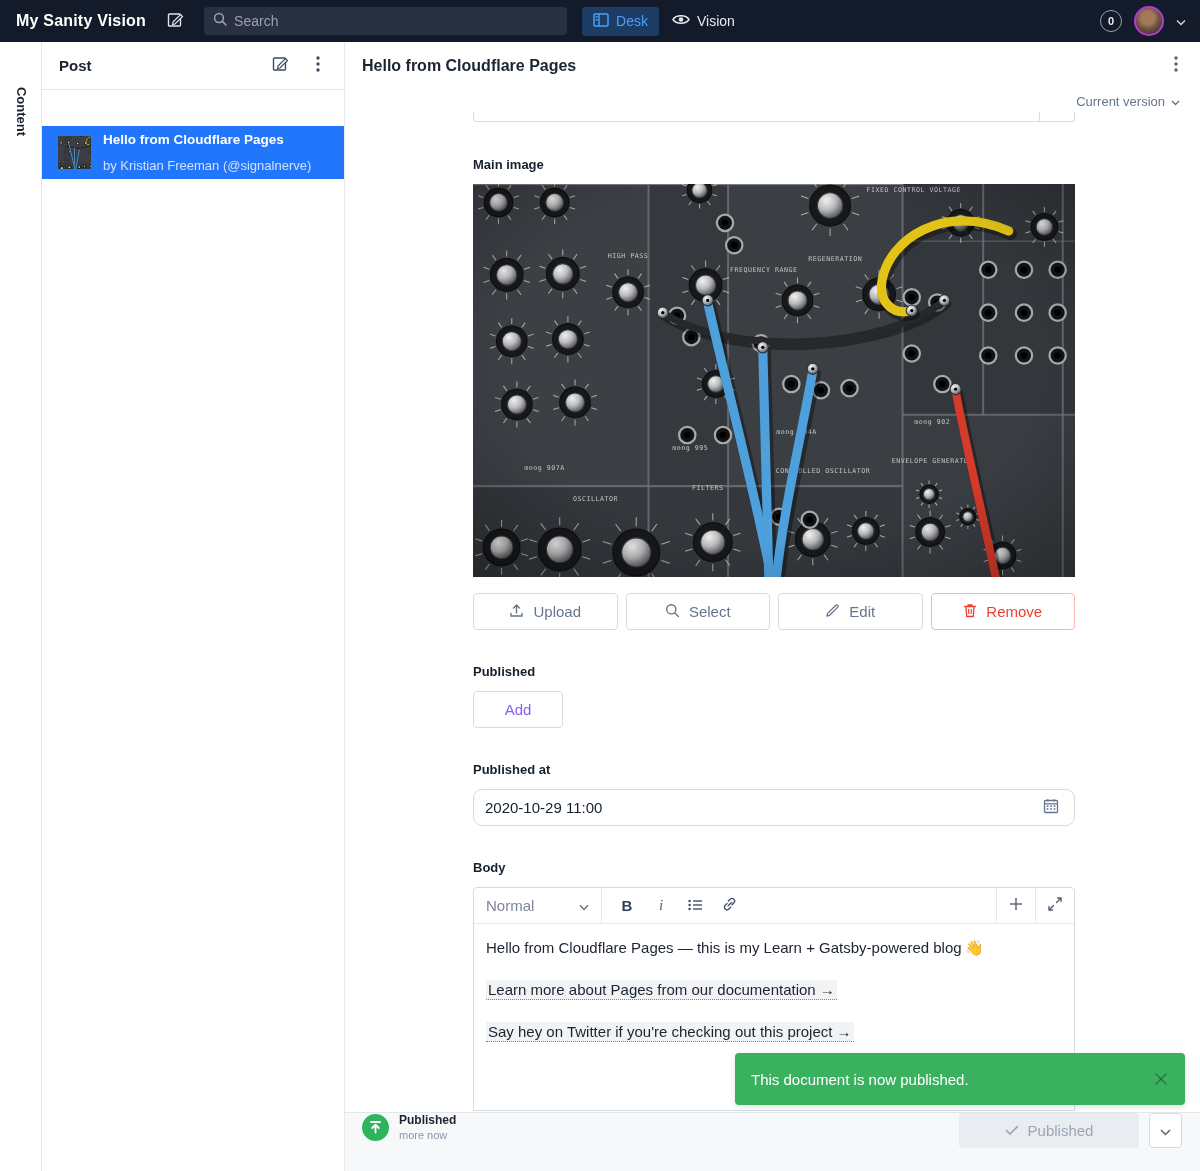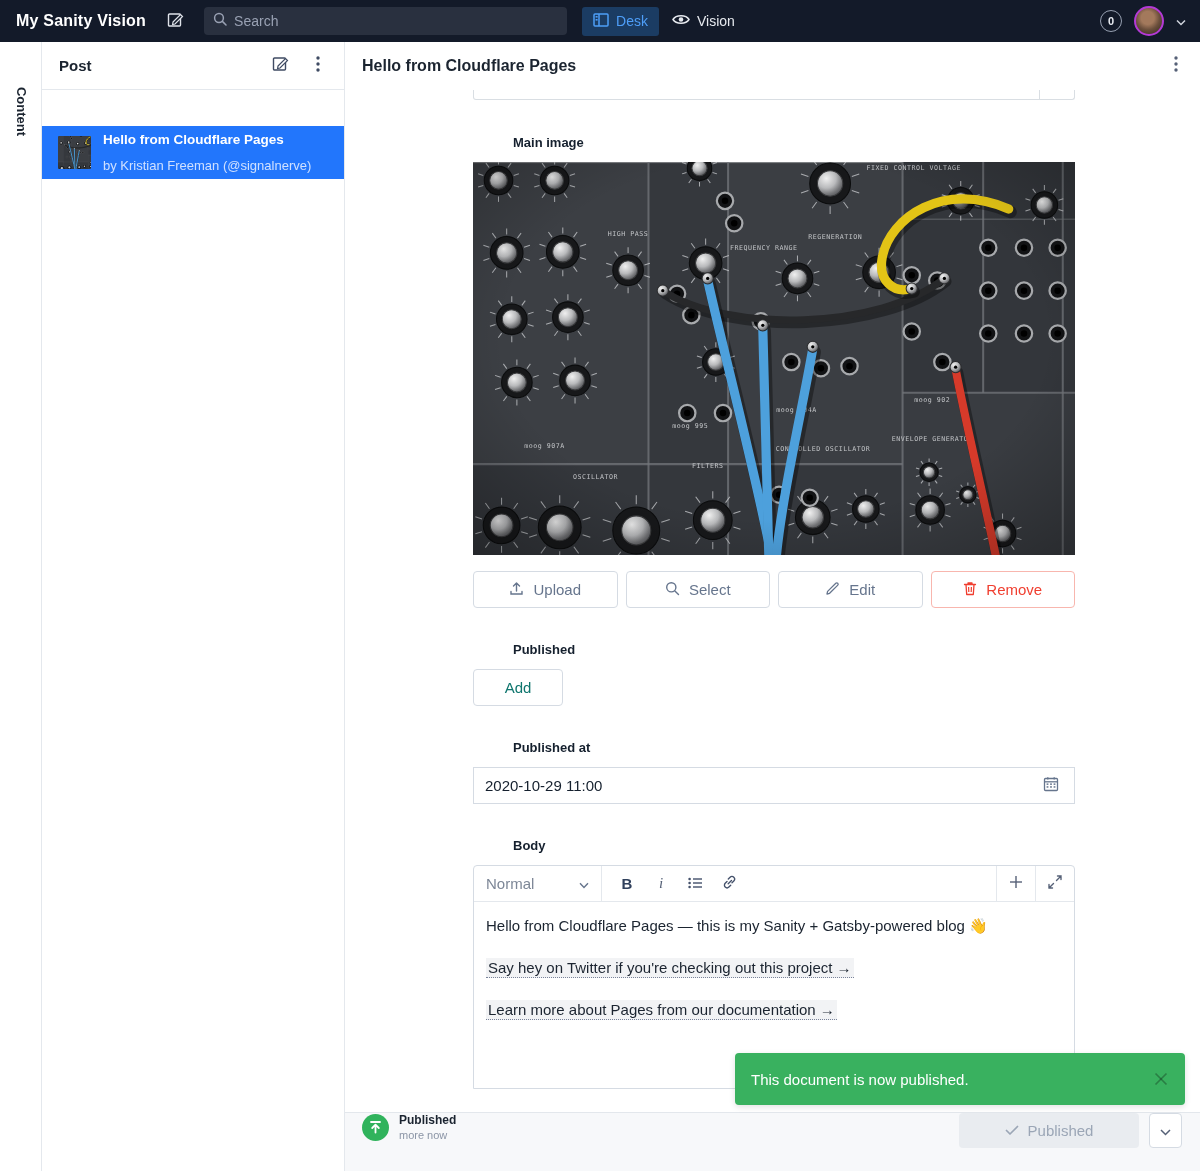--- a/index.html
+++ b/index.html
@@ -200,6 +200,16 @@
               <circle cx="2" cy="2" r="1.7" fill="#566177"></circle>
               <circle cx="2" cy="8" r="1.7" fill="#566177"></circle>
               <circle cx="2" cy="14" r="1.7" fill="#566177"></circle>
+            </svg>
+        </span>
+      </div>
+    </div>
+    <div class="version-row">
+      <div class="version-btn">
+        <span>Current version</span>
+        <span>
+          <svg width="9" height="6" viewBox="0 0 9 6">
+              <polyline points="1,1 4.5,4.5 8,1" fill="none" stroke="#66758d" stroke-width="1.4"></polyline>
             </svg>
         </span>
       </div>

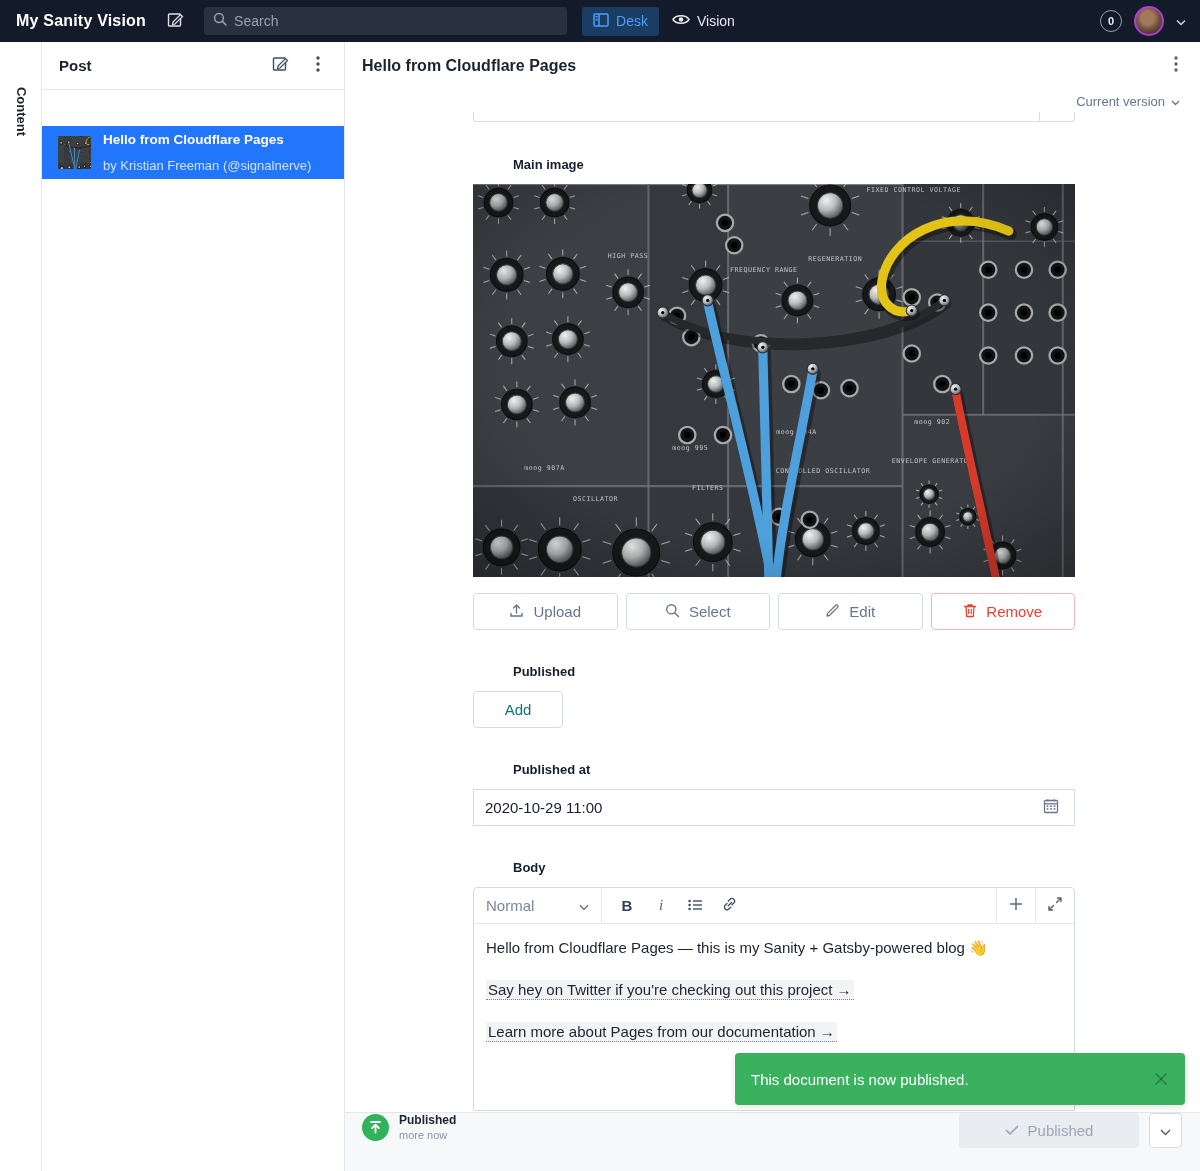--- a/index.html
+++ b/index.html
@@ -51,7 +51,7 @@
   .sliver { height:10px; border:1px solid #d9dee3; border-top:0; border-radius:0 0 3px 3px; position:relative; }
   .sliver-div { position:absolute; right:34px; top:0; bottom:0; width:1px; background:#d9dee3; }
 
-  .field-label { font-size:13px; font-weight:600; color:#15202e; margin-top:34px; margin-bottom:12px;margin-left:40px; }
+  .field-label { font-size:13px; font-weight:600; color:#15202e; margin-top:34px; margin-bottom:12px; }
   .photo-wrap { width:602px; height:393px; overflow:hidden; }
   .img-actions { display:flex; gap:8px; margin-top:16px; }
   .btn { flex:1; height:37px; border:1px solid #d5dbe3; border-radius:4px; background:#fff; display:flex;

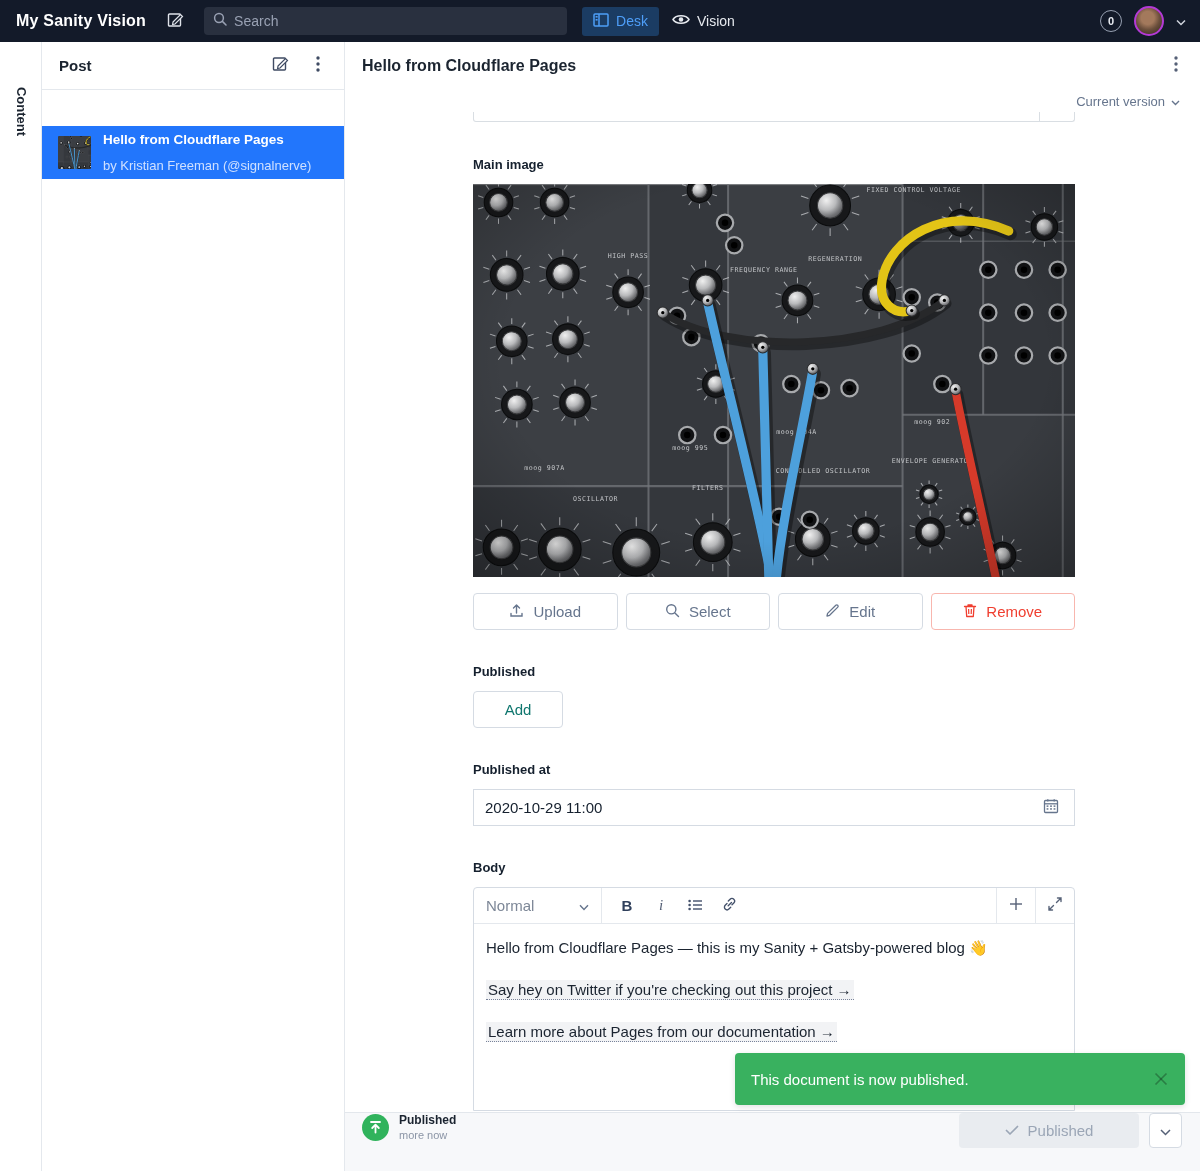--- a/index.html
+++ b/index.html
@@ -58,7 +58,7 @@
     align-items:center; justify-content:center; gap:9px; font-size:15px; color:#66758d; cursor:pointer; font-family:inherit; }
   .btn.danger { color:#f03e2f; border-color:#f8b6ae; }
   .btn-add { width:90px; height:37px; border:1px solid #d5dbe3; border-radius:4px; background:#fff;
-    font-size:15px; color:#0f766e; cursor:pointer; font-family:inherit; }
+    font-size:15px; color:#8b5cf6; cursor:pointer; font-family:inherit; }
   .text-input { width:602px; height:37px; border:1px solid #d5dbe3; border-radius:0; display:flex; align-items:center; padding:0 11px; }
   .text-input input { border:0; outline:0; flex:1; font-size:15px; color:#15202e; font-family:inherit; }
   .cal-btn { width:24px; height:24px; display:flex; align-items:center; justify-content:center; cursor:pointer; }

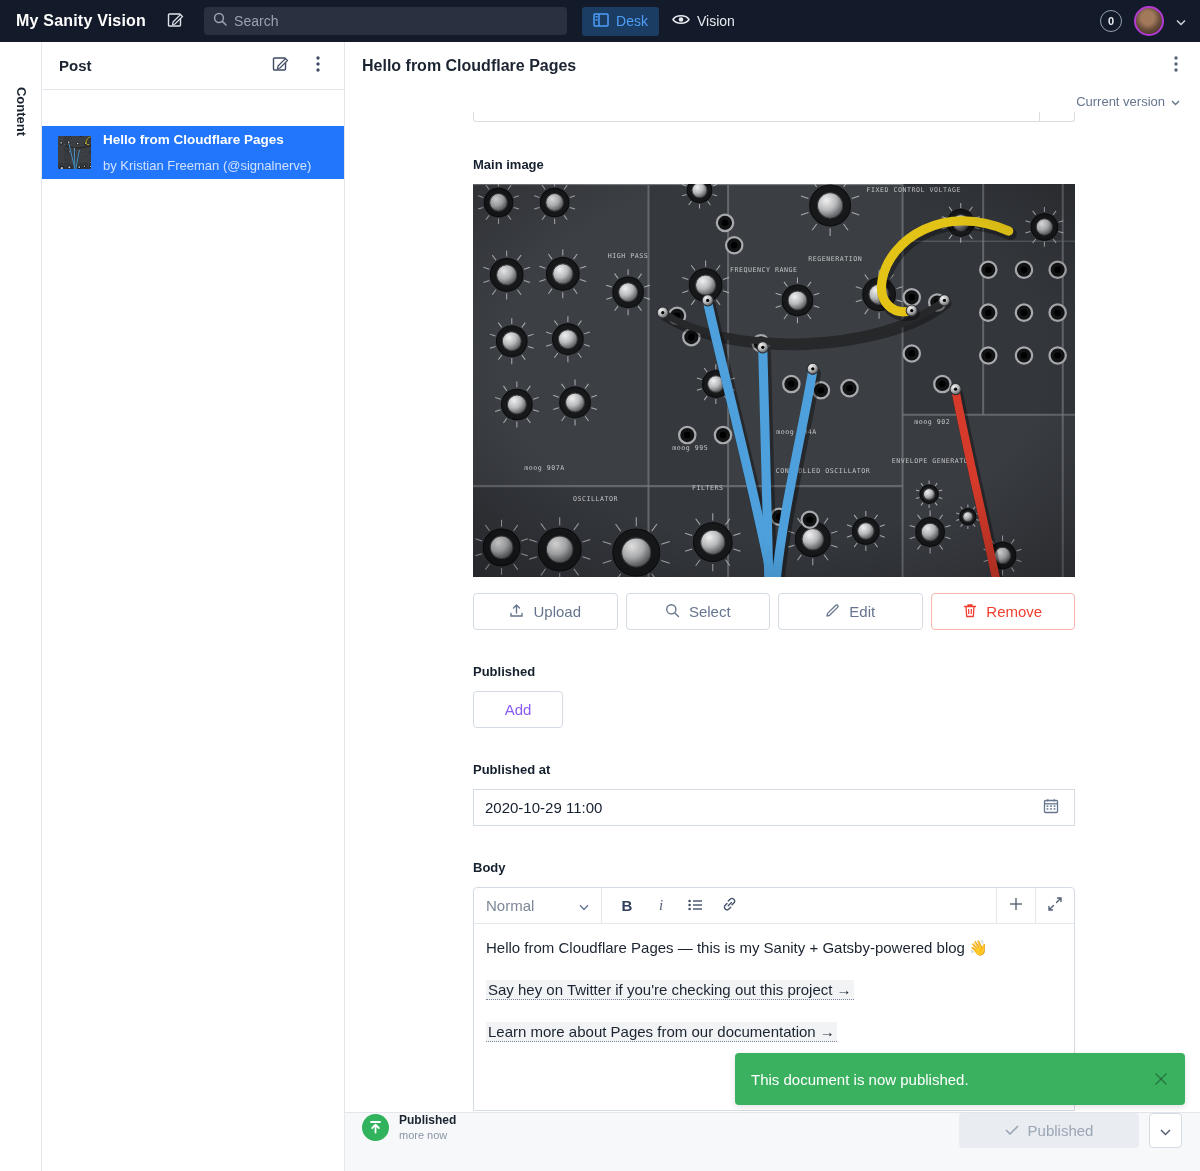--- a/index.html
+++ b/index.html
@@ -59,7 +59,7 @@
   .btn.danger { color:#f03e2f; border-color:#f8b6ae; }
   .btn-add { width:90px; height:37px; border:1px solid #d5dbe3; border-radius:4px; background:#fff;
     font-size:15px; color:#8b5cf6; cursor:pointer; font-family:inherit; }
-  .text-input { width:602px; height:37px; border:1px solid #d5dbe3; border-radius:0; display:flex; align-items:center; padding:0 11px; }
+  .text-input { width:602px; height:37px; border:1px solid #d5dbe3; border-radius:9px; display:flex; align-items:center; padding:0 11px; }
   .text-input input { border:0; outline:0; flex:1; font-size:15px; color:#15202e; font-family:inherit; }
   .cal-btn { width:24px; height:24px; display:flex; align-items:center; justify-content:center; cursor:pointer; }
 

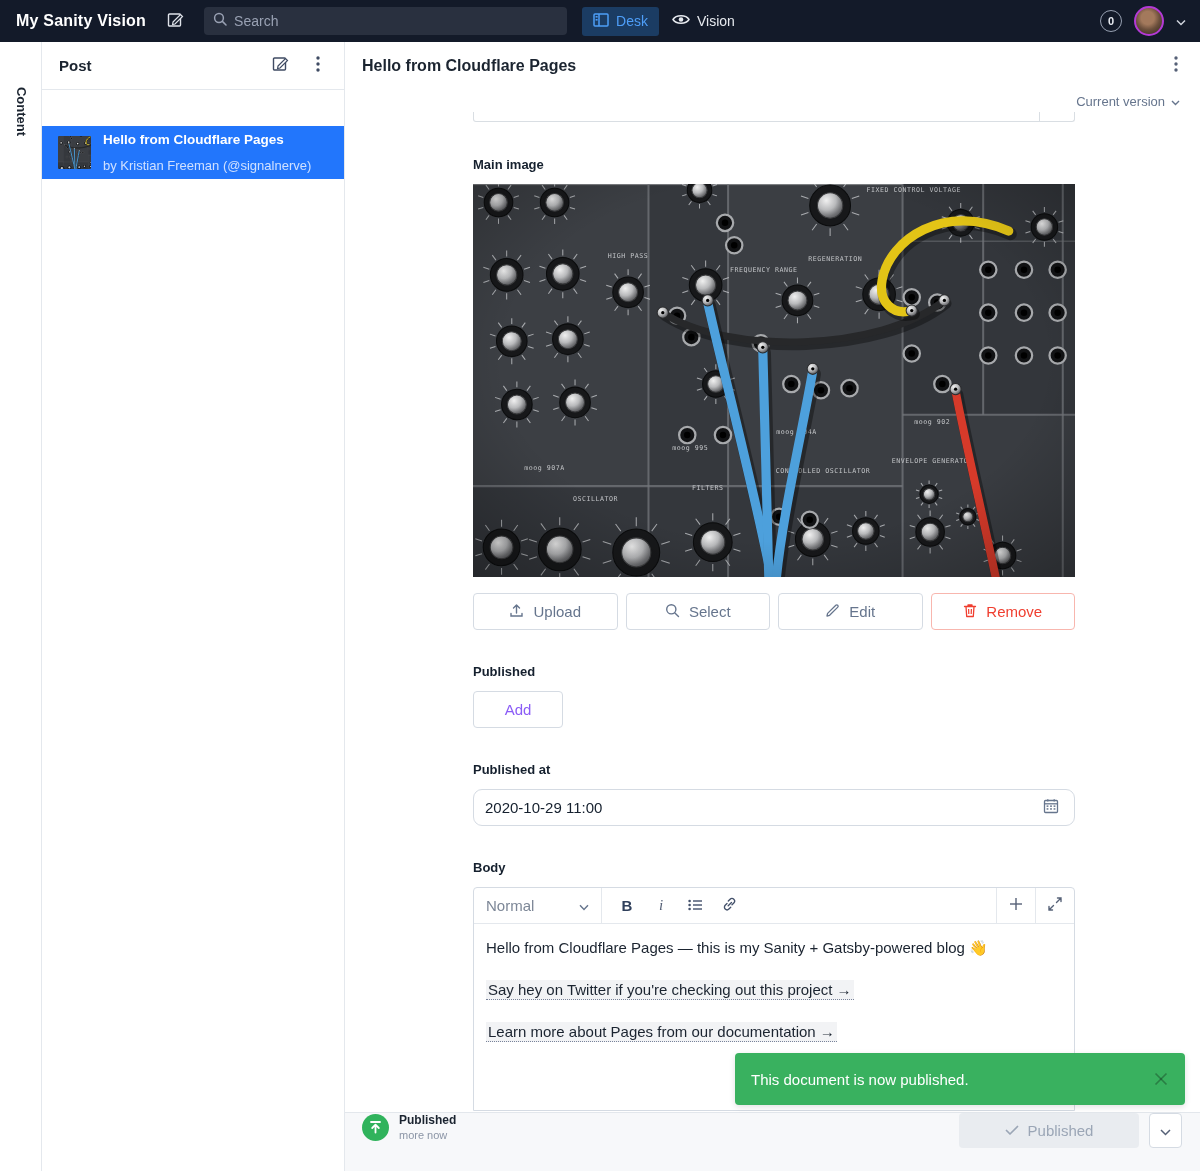--- a/index.html
+++ b/index.html
@@ -793,7 +793,7 @@
           </div>
         </div>
         <div class="ed-body">
-          <p>Hello from Cloudflare Pages — this is my Sanity + Gatsby-powered blog 👋</p>
+          <p>Hello from Cloudflare Pages — this is my Learn + Gatsby-powered blog 👋</p>
           <p><span class="ed-link">Say hey on Twitter if you're checking out this project →</span></p>
           <p><span class="ed-link">Learn more about Pages from our documentation →</span></p>
         </div>

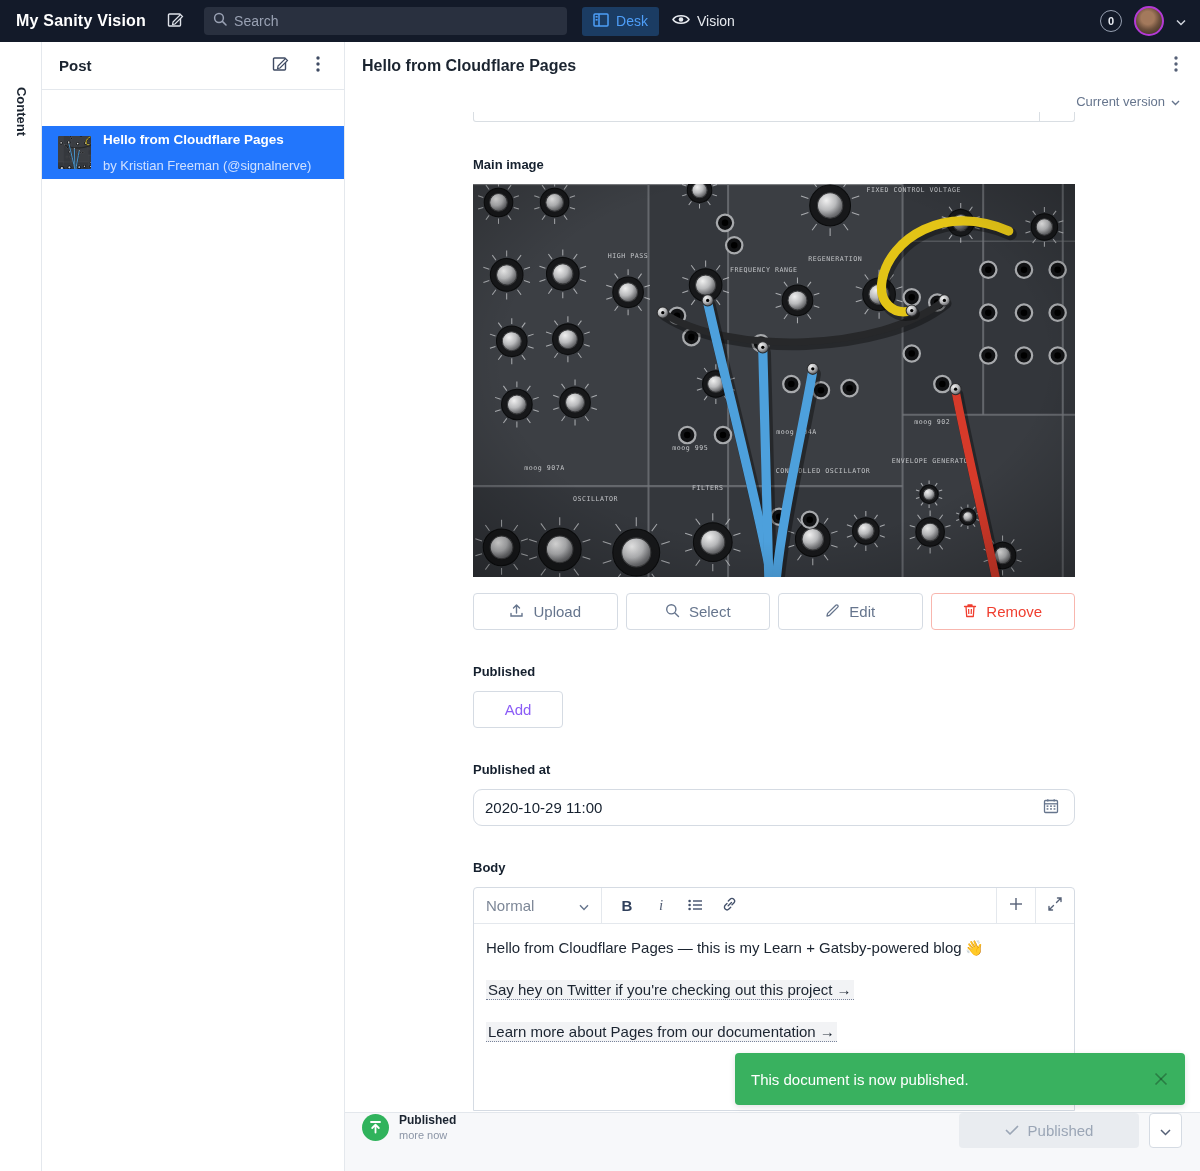--- a/index.html
+++ b/index.html
@@ -794,8 +794,8 @@
         </div>
         <div class="ed-body">
           <p>Hello from Cloudflare Pages — this is my Learn + Gatsby-powered blog 👋</p>
+          <p><span class="ed-link">Learn more about Pages from our documentation →</span></p>
           <p><span class="ed-link">Say hey on Twitter if you're checking out this project →</span></p>
-          <p><span class="ed-link">Learn more about Pages from our documentation →</span></p>
         </div>
       </div>
     </div>

